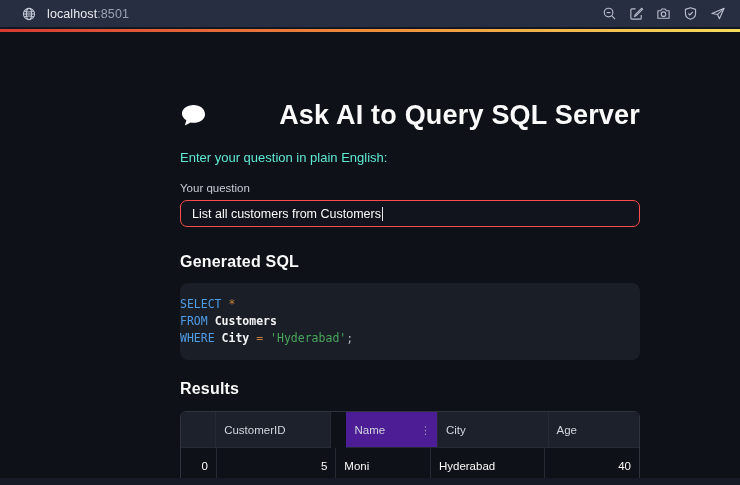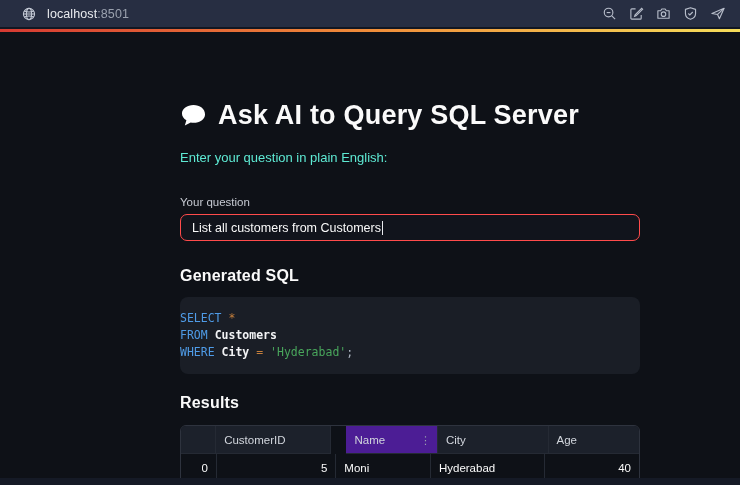--- a/index.html
+++ b/index.html
@@ -48,6 +48,7 @@
     font-size: 27px; font-weight: 700; color: #fafafa;
     display: flex; align-items: center; gap: 11px;
     letter-spacing: 0.2px;
+    justify-content: space-between;
   }
   .title-emoji { display: flex; }
   .prompt-text {

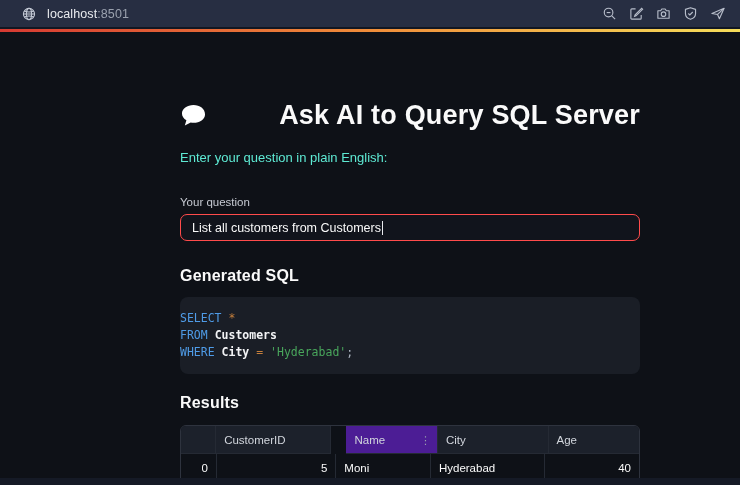--- a/index.html
+++ b/index.html
@@ -56,7 +56,7 @@
     font-size: 13px; color: #5eead4;
   }
   .input-label {
-    margin-top: 31px;
+    margin-top: 17px;
     font-size: 11.5px; color: #c6cad2;
   }
   .question-input {

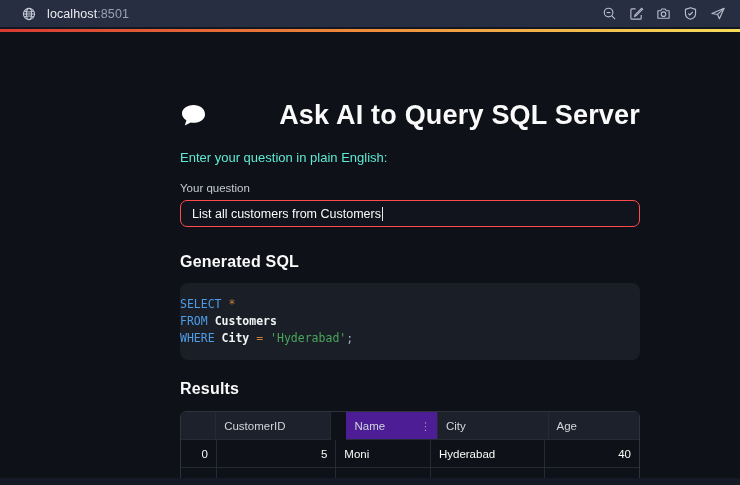--- a/index.html
+++ b/index.html
@@ -111,7 +111,7 @@
     overflow: hidden;
     font-size: 11.5px;
   }
-  .df-row { display: flex; height: 28px; border-radius: 6px; }
+  .df-row { display: flex; height: 36px; border-radius: 6px; }
   .df-cell {
     display: flex; align-items: center;
     padding: 0 8px;

